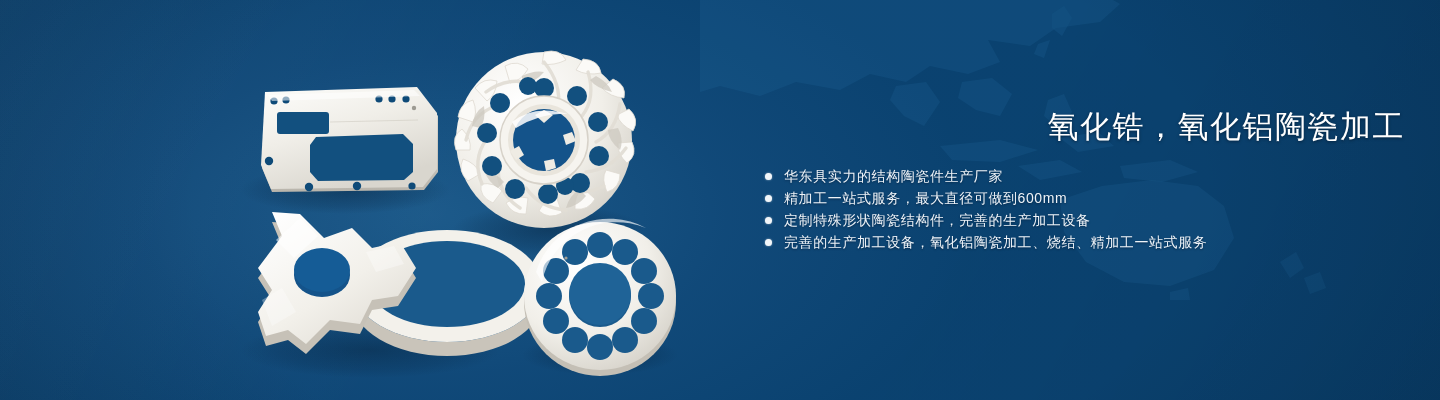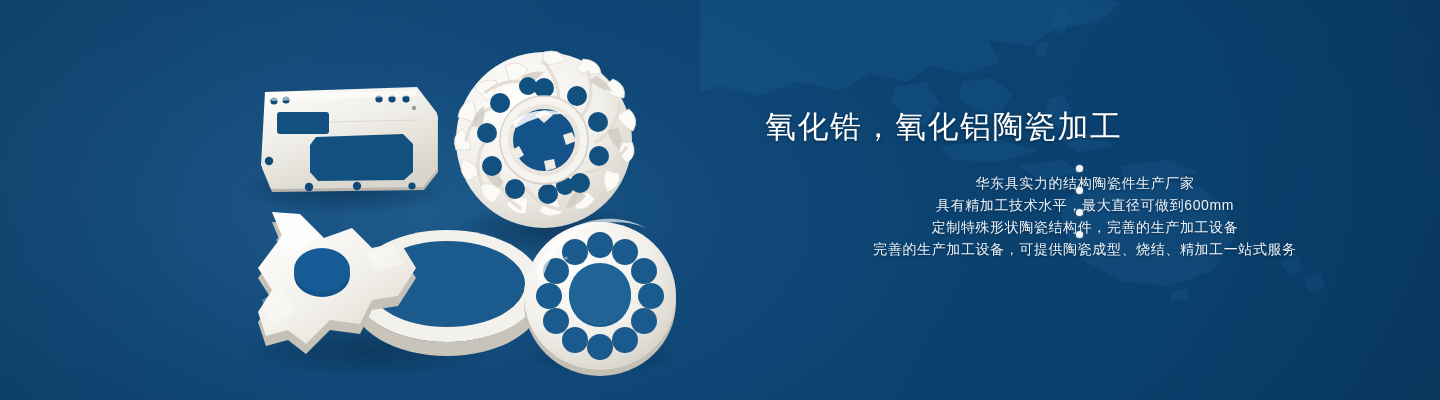--- a/index.html
+++ b/index.html
@@ -67,6 +67,7 @@
     left: 765px;
     top: 105px;
     width: 640px;
+    text-align: right;
   }
   .headline {
     color: #ffffff;

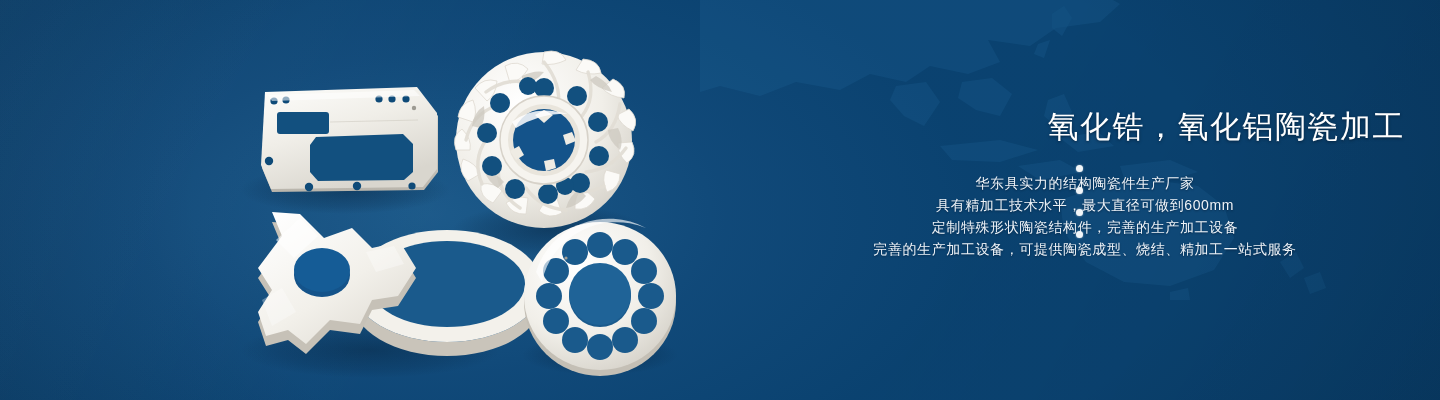--- a/index.html
+++ b/index.html
@@ -88,7 +88,6 @@
     align-items: center;
     height: 22px;
     margin-bottom: 0px;
-    flex-direction: column;
   }
   .dot {
     flex: 0 0 auto;

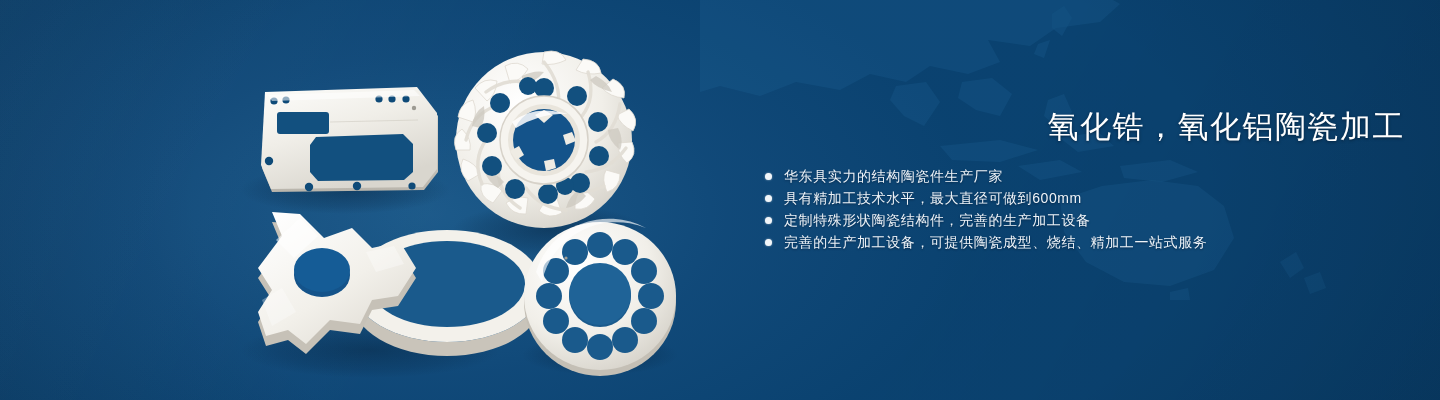--- a/index.html
+++ b/index.html
@@ -353,7 +353,7 @@
       </li>
       <li class="bullet">
         <span class="dot"></span>
-        <span class="btext">具有精加工技术水平，最大直径可做到600mm</span>
+        <span class="btext">精加工一站式服务，最大直径可做到600mm</span>
       </li>
       <li class="bullet">
         <span class="dot"></span>

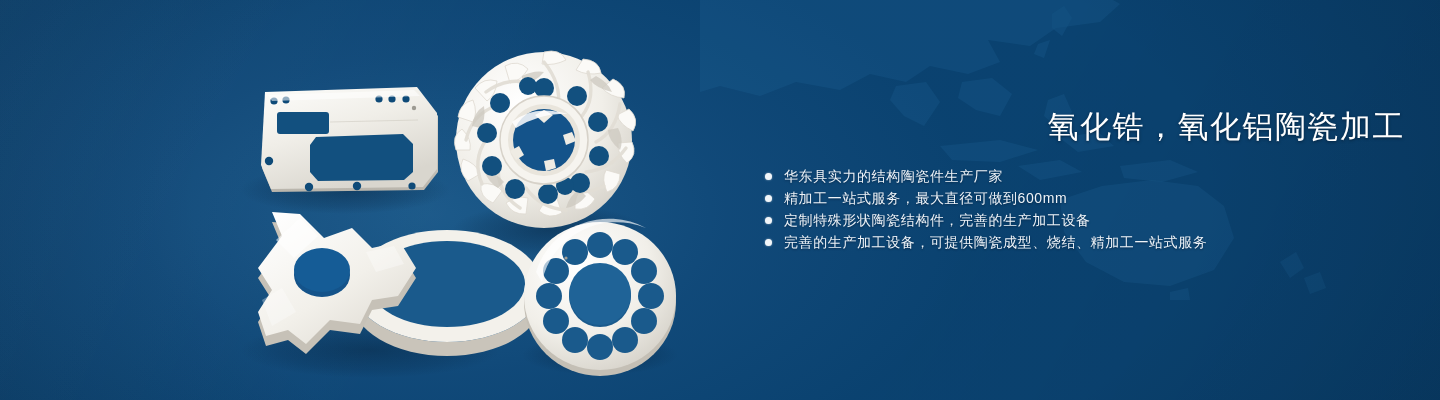--- a/index.html
+++ b/index.html
@@ -361,7 +361,7 @@
       </li>
       <li class="bullet">
         <span class="dot"></span>
-        <span class="btext">完善的生产加工设备，可提供陶瓷成型、烧结、精加工一站式服务</span>
+        <span class="btext">完善的生产加工设备，氧化铝陶瓷加工、烧结、精加工一站式服务</span>
       </li>
     </ul>
   </div>

